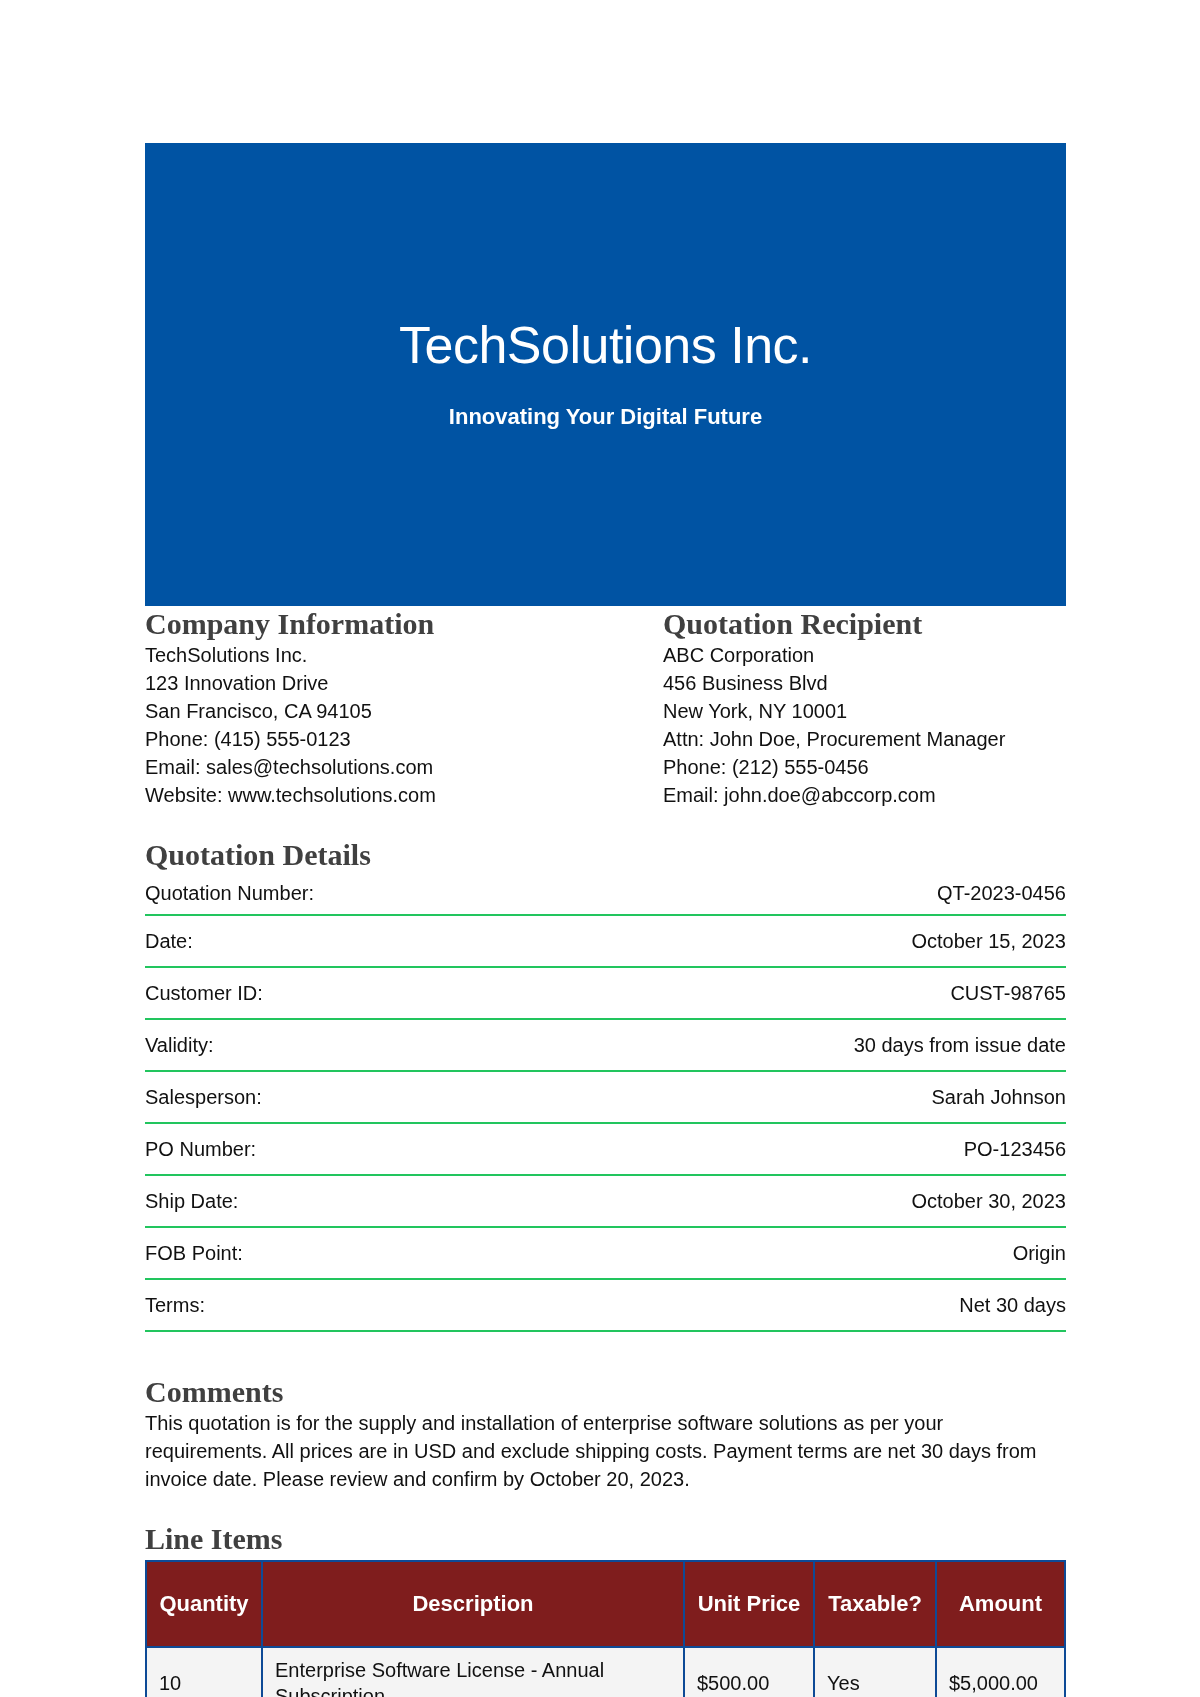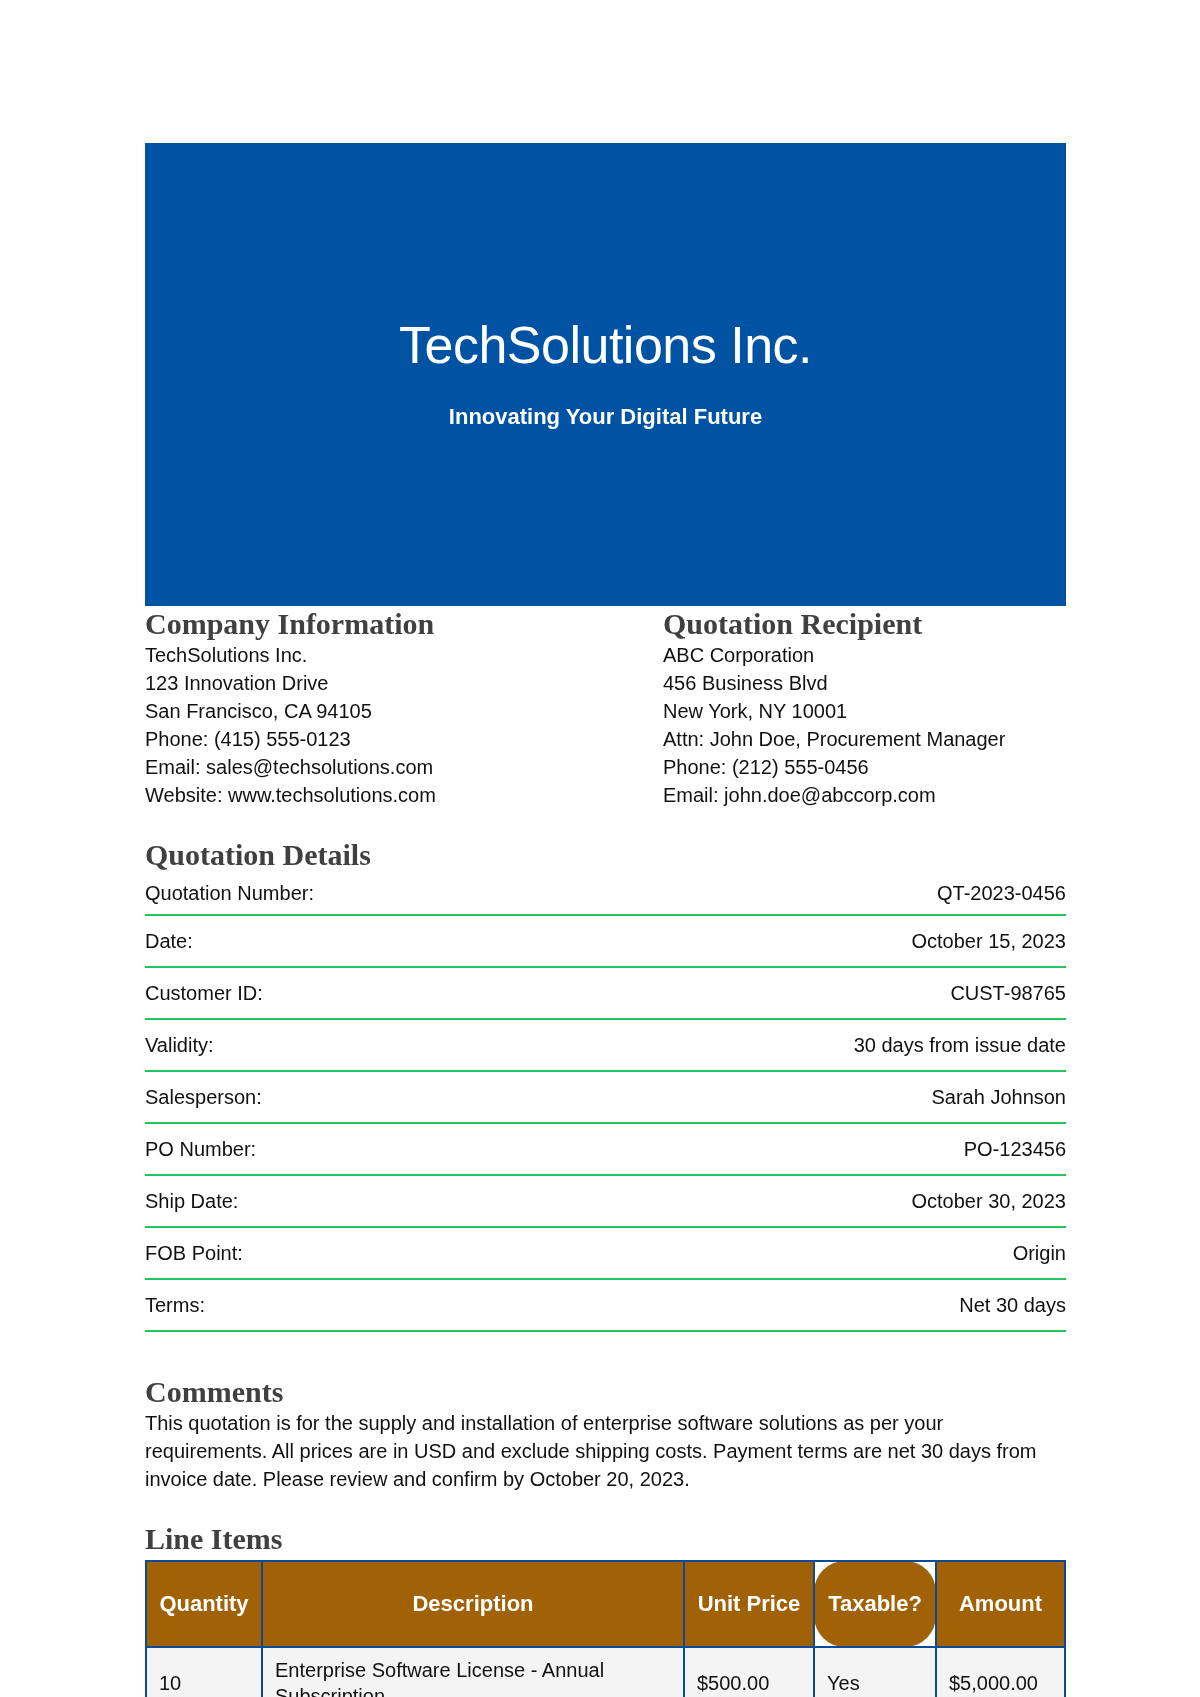--- a/index.html
+++ b/index.html
@@ -20,7 +20,7 @@
   .comments p{margin:0;font-size:20px;line-height:28px;}
   .lineitems{position:absolute;top:1522px;left:0;width:921px;}
   table{border-collapse:collapse;width:921px;margin-top:4px;}
-  th{background:#a16207;color:#fff;font-size:22px;font-weight:bold;border:2px solid #0d4a96;height:84px;padding:0 10px;line-height:28px;}
+  th{background:#7f1d1d;color:#fff;font-size:22px;font-weight:bold;border:2px solid #0d4a96;height:84px;padding:0 10px;line-height:28px;}
   td{background:#f4f4f4;border:2px solid #0d4a96;font-size:20px;padding:8px 12px;height:54px;line-height:26px;vertical-align:middle;}
 </style>
 </head>

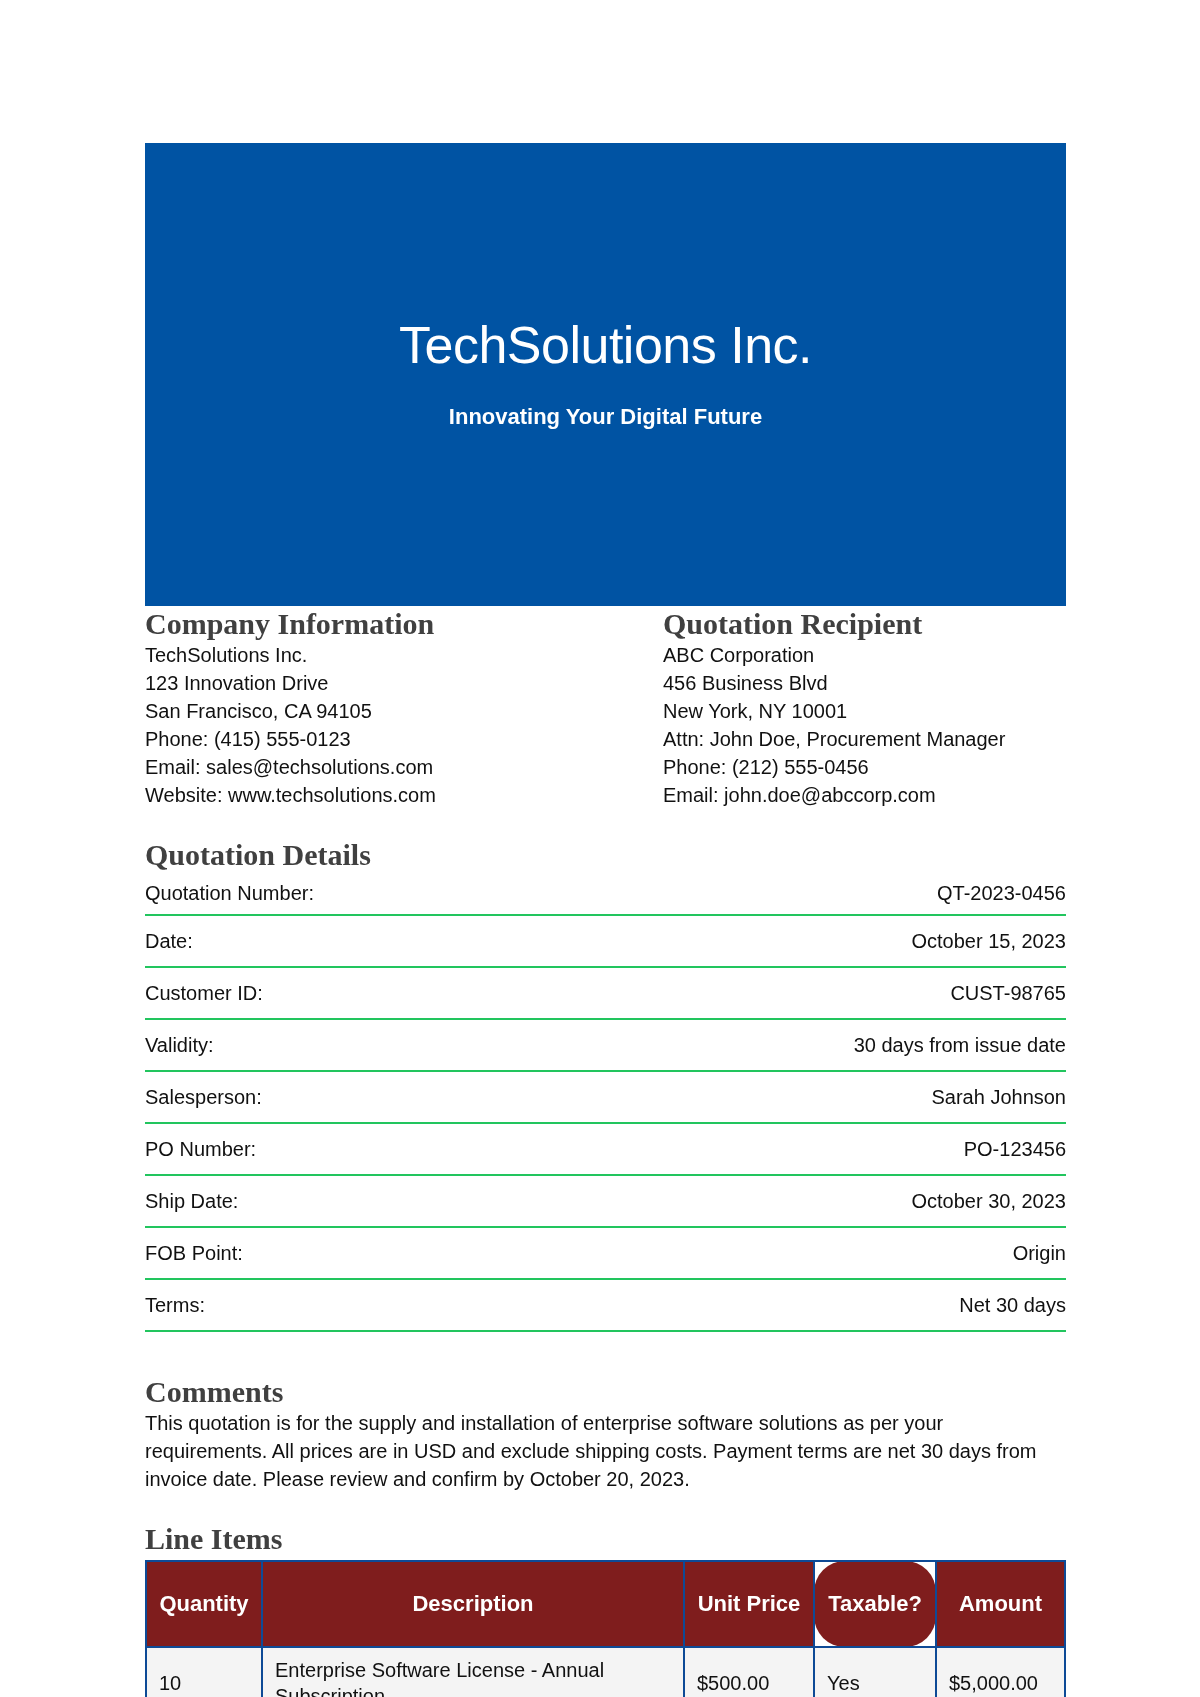--- a/index.html
+++ b/index.html
@@ -106,7 +106,7 @@
           <th style="width:94px;">Quantity</th>
           <th style="width:400px;">Description</th>
           <th style="width:108px;">Unit Price</th>
-          <th style="width:100px;border-radius:31px;">Taxable?</th>
+          <th style="width:100px;">Taxable?</th>
           <th>Amount</th>
         </tr>
       </thead>

